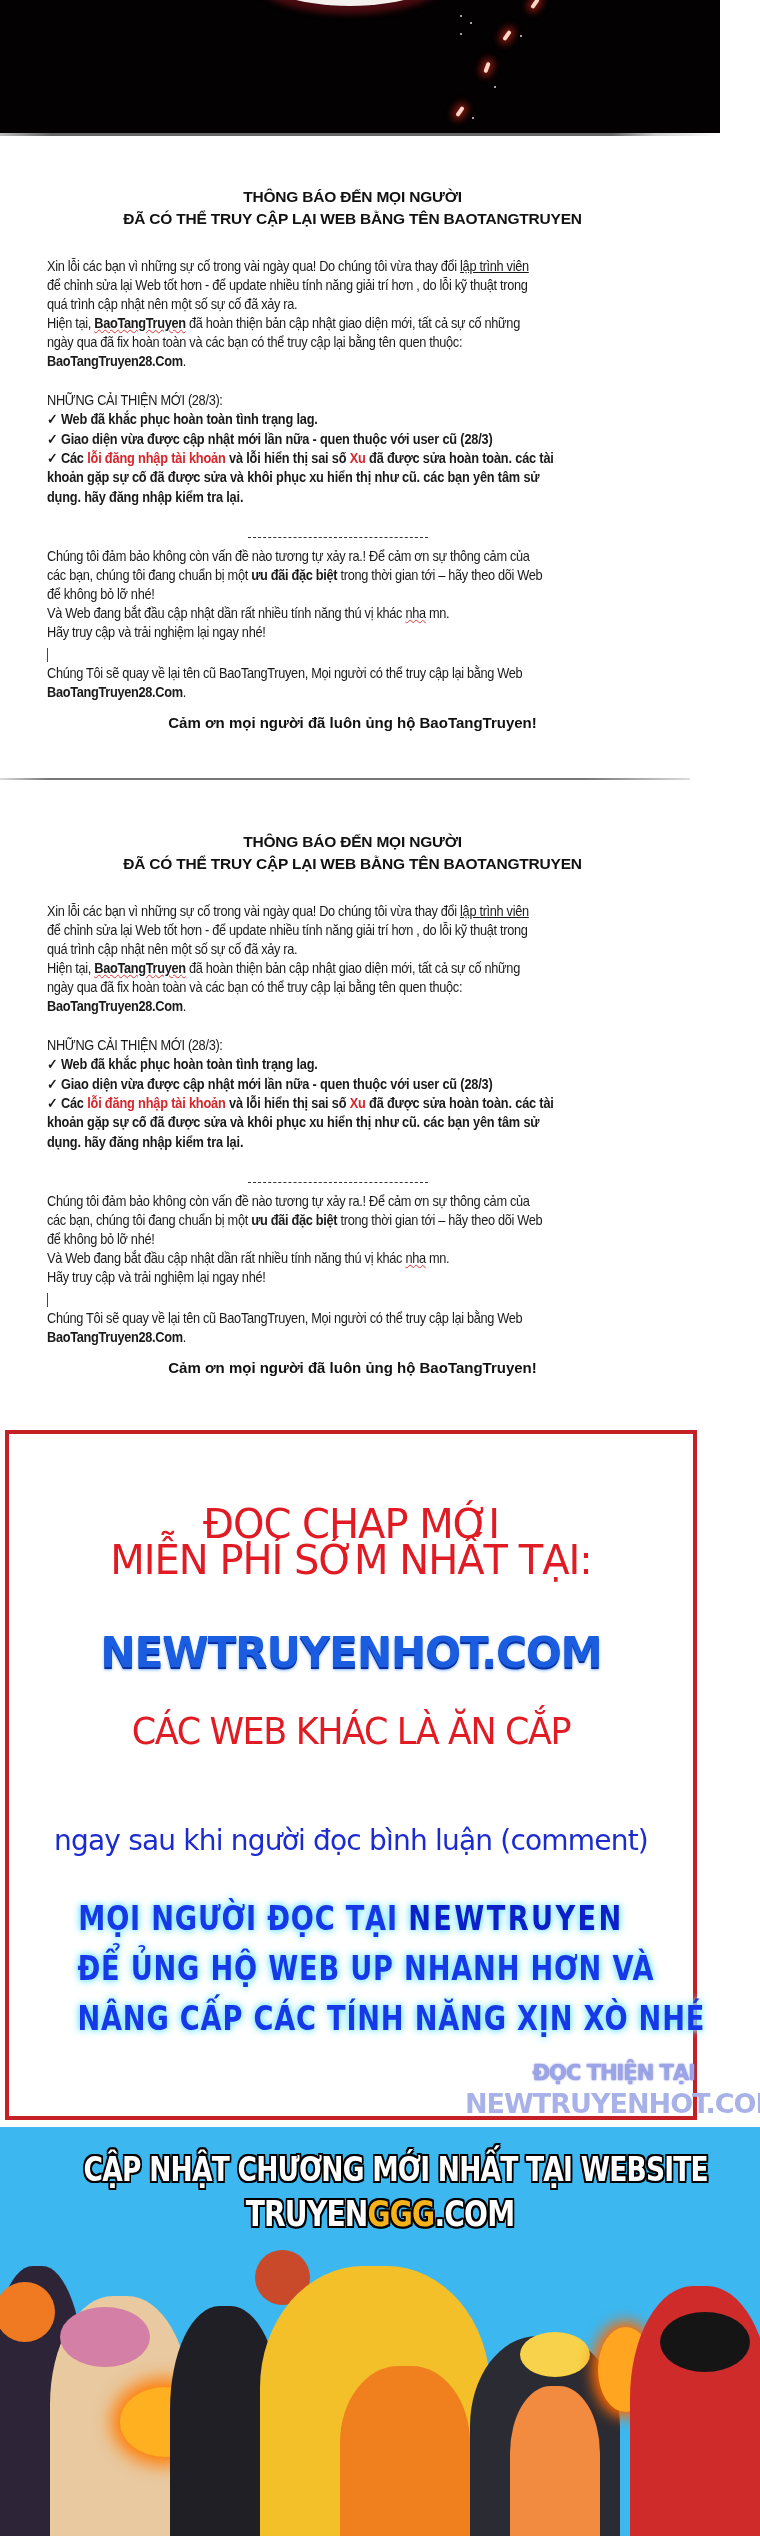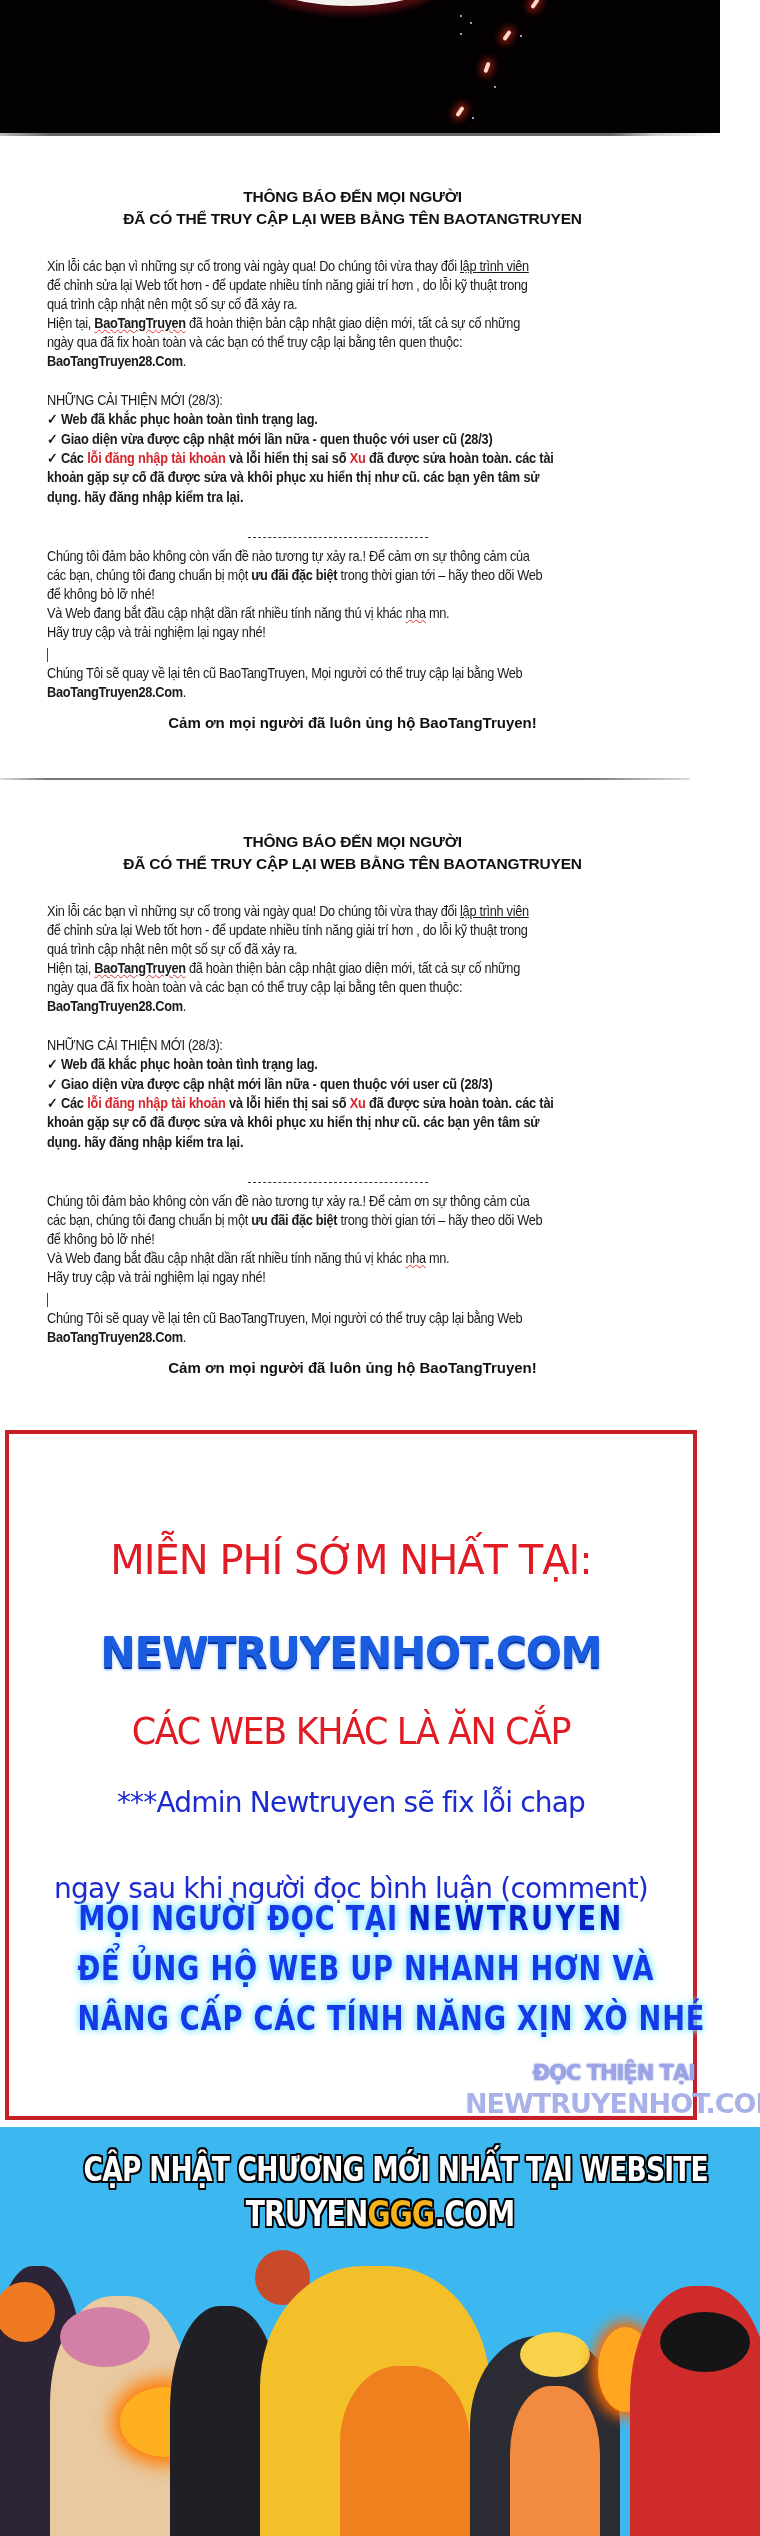--- a/index.html
+++ b/index.html
@@ -136,6 +136,7 @@
 </div>
 
 <div class="ad-box">
+  <div class="ad-line ad-red" style="top:66px;">ĐỌC CHAP MỚI</div>
   <div class="ad-line ad-red" style="top:102px;">MIỄN PHÍ SỚM NHẤT TẠI:</div>
   <div class="ad-line ad-site" style="top:193px;">NEWTRUYENHOT.COM</div>
   <div class="ad-line ad-steal" style="top:274px;">CÁC WEB KHÁC LÀ ĂN CẮP</div>

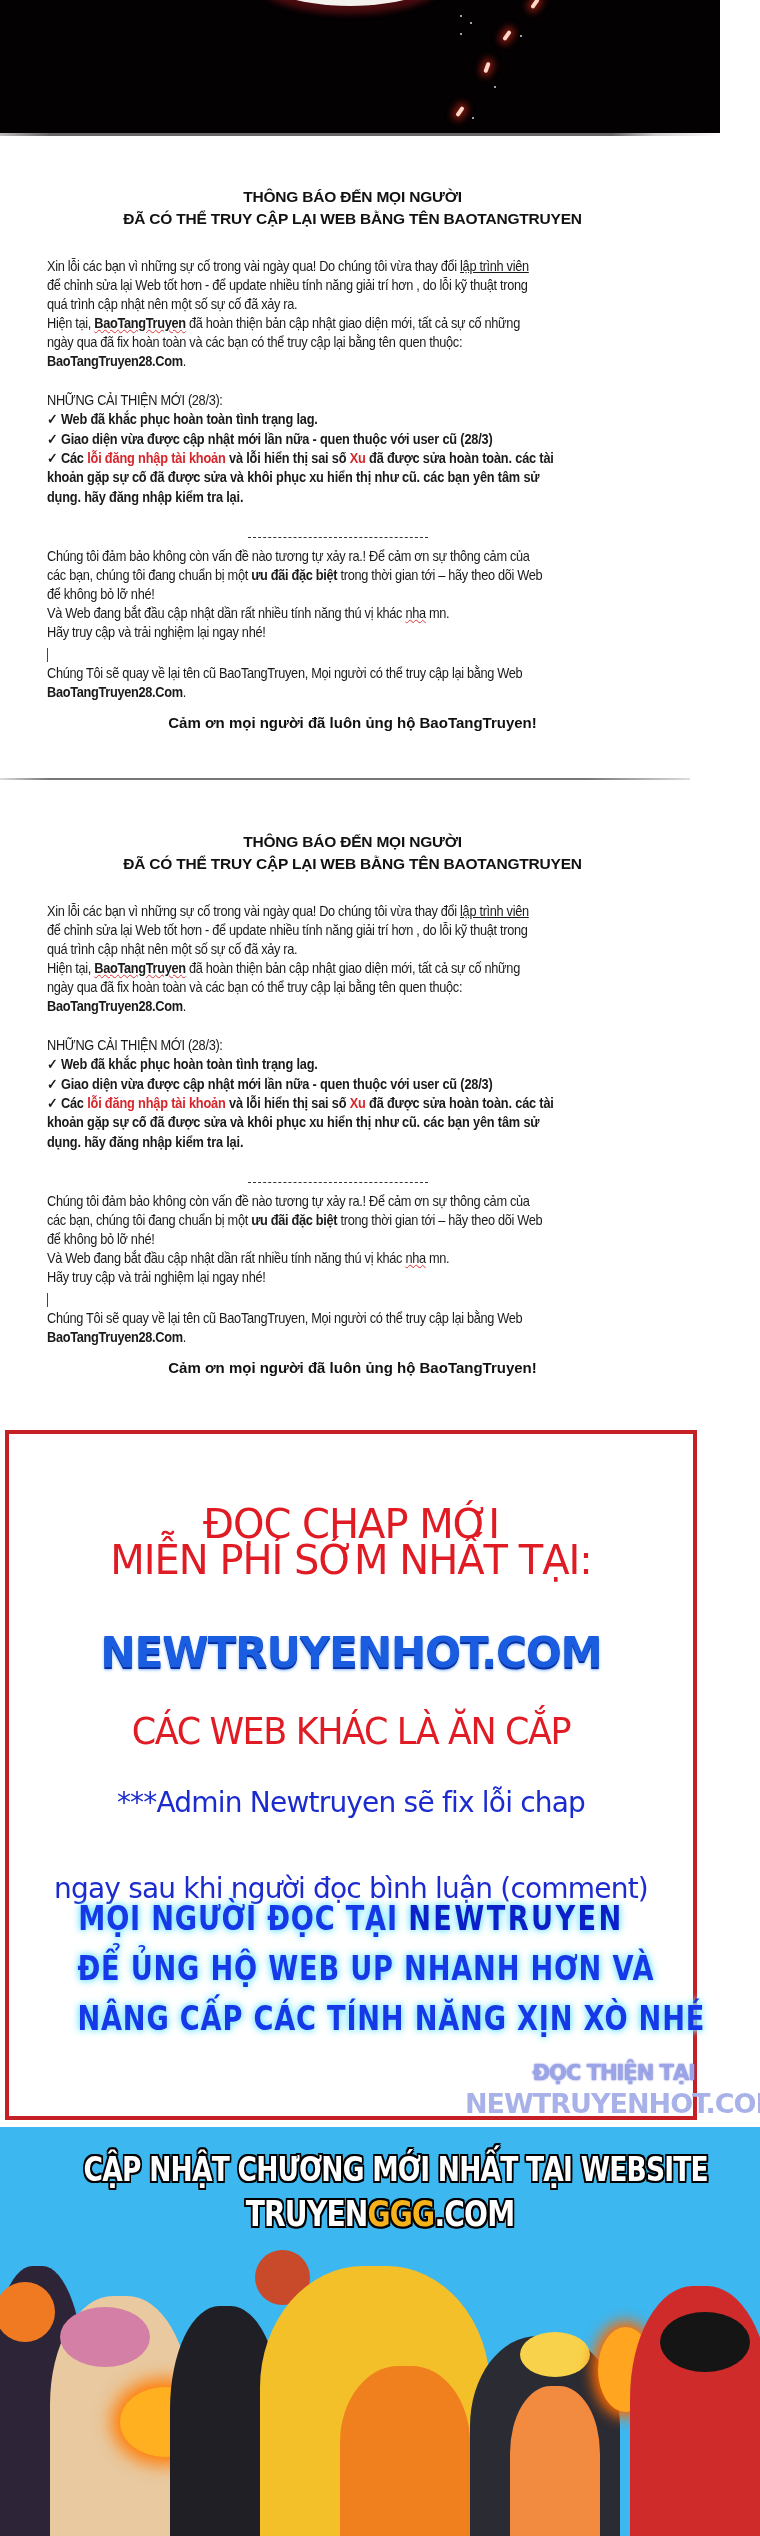--- a/index.html
+++ b/index.html
@@ -140,7 +140,6 @@
   <div class="ad-line ad-red" style="top:102px;">MIỄN PHÍ SỚM NHẤT TẠI:</div>
   <div class="ad-line ad-site" style="top:193px;">NEWTRUYENHOT.COM</div>
   <div class="ad-line ad-steal" style="top:274px;">CÁC WEB KHÁC LÀ ĂN CẮP</div>
-  <div class="ad-line ad-admin" style="top:351px;">***Admin Newtruyen sẽ fix lỗi chap</div>
   <div class="ad-line ad-admin" style="top:389px;margin-top:48px;">ngay sau khi người đọc bình luận (comment)</div>
   <div class="ad-line ad-blue-glow" style="top:462px;"><span>MỌI NGƯỜI ĐỌC TẠI </span><span class="strong">NEWTRUYEN</span></div>
   <div class="ad-line ad-blue-glow" style="top:512px;">ĐỂ ỦNG HỘ WEB UP NHANH HƠN VÀ</div>

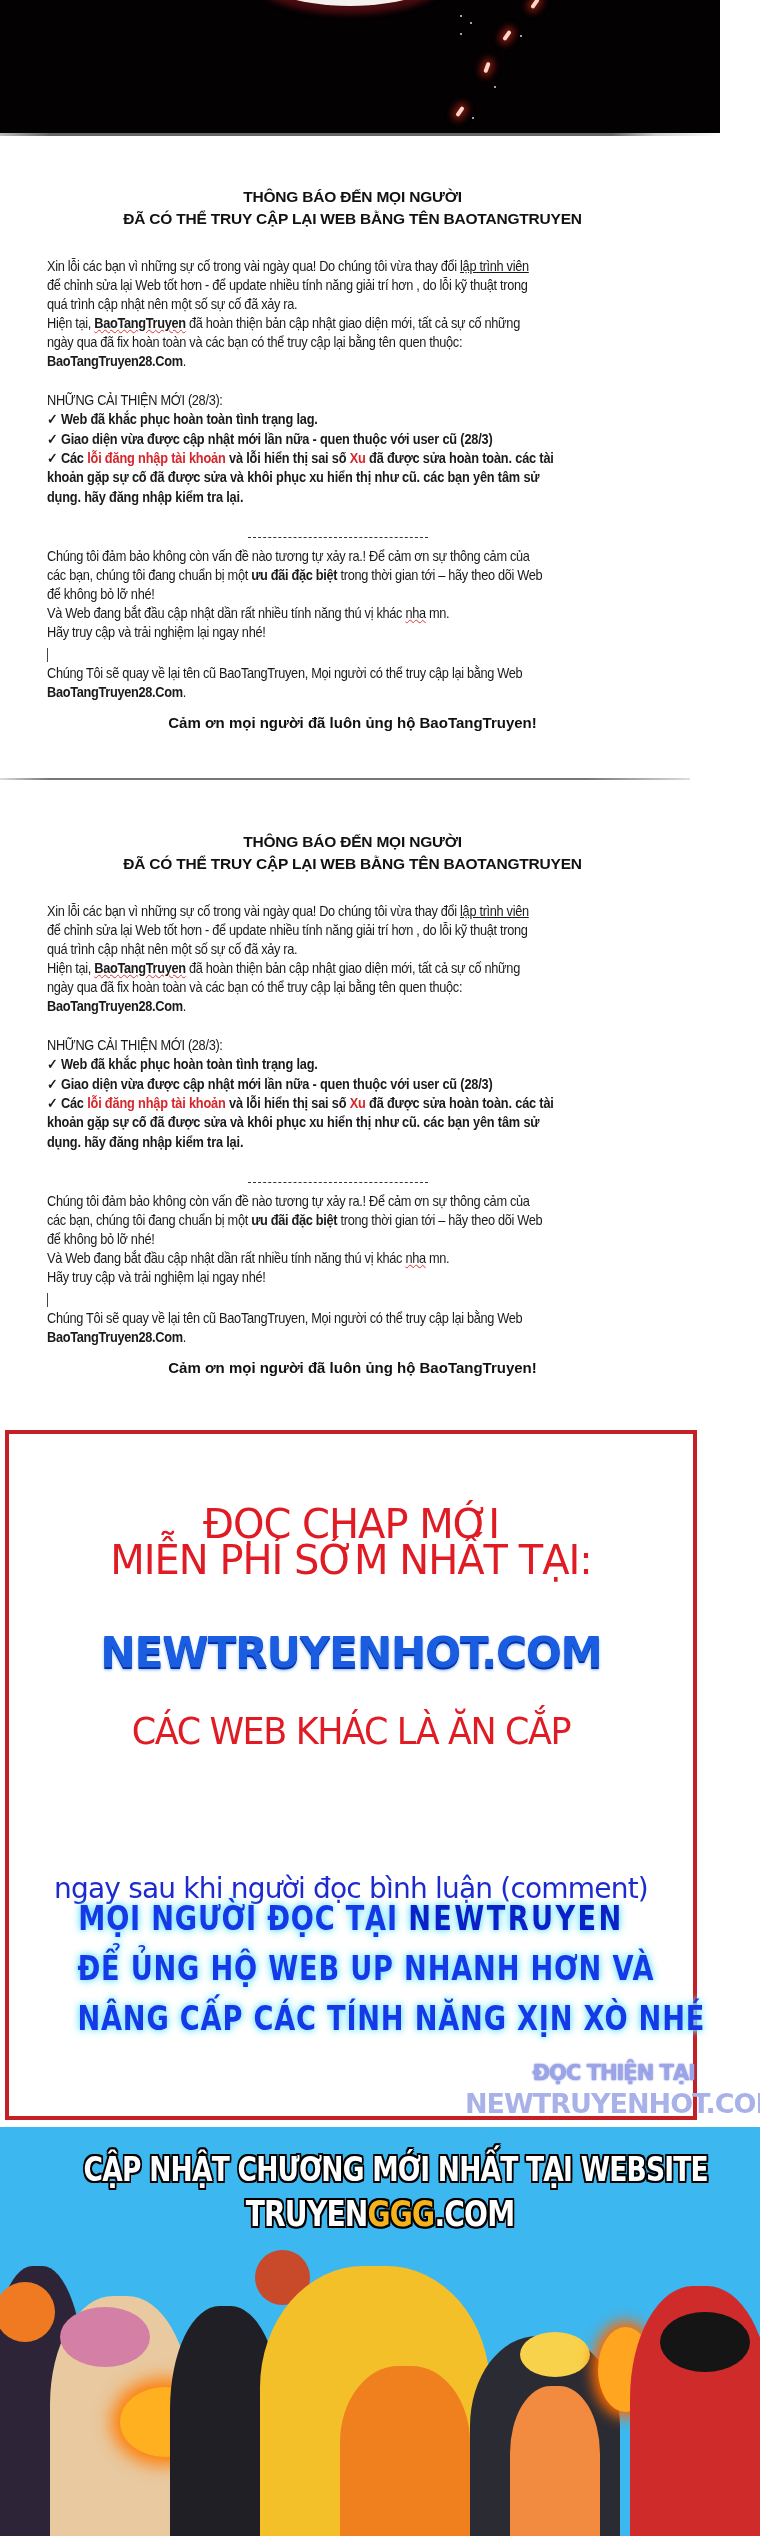--- a/index.html
+++ b/index.html
@@ -140,7 +140,7 @@
   <div class="ad-line ad-red" style="top:102px;">MIỄN PHÍ SỚM NHẤT TẠI:</div>
   <div class="ad-line ad-site" style="top:193px;">NEWTRUYENHOT.COM</div>
   <div class="ad-line ad-steal" style="top:274px;">CÁC WEB KHÁC LÀ ĂN CẮP</div>
-  <div class="ad-line ad-admin" style="top:389px;margin-top:48px;">ngay sau khi người đọc bình luận (comment)</div>
+  <div class="ad-line ad-admin" style="top:389px;">ngay sau khi người đọc bình luận (comment)</div>
   <div class="ad-line ad-blue-glow" style="top:462px;"><span>MỌI NGƯỜI ĐỌC TẠI </span><span class="strong">NEWTRUYEN</span></div>
   <div class="ad-line ad-blue-glow" style="top:512px;">ĐỂ ỦNG HỘ WEB UP NHANH HƠN VÀ</div>
   <div class="ad-line ad-blue-glow" style="top:562px;">NÂNG CẤP CÁC TÍNH NĂNG XỊN XÒ NHÉ</div>

